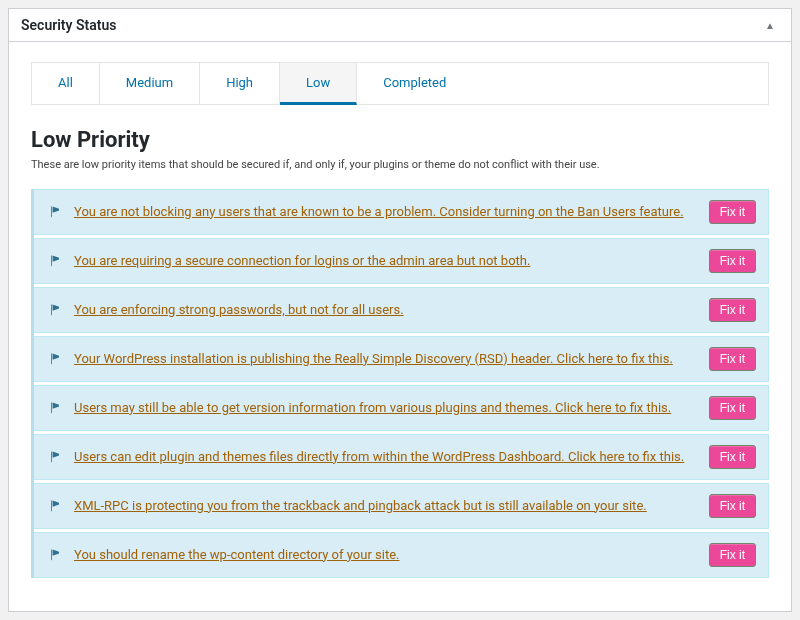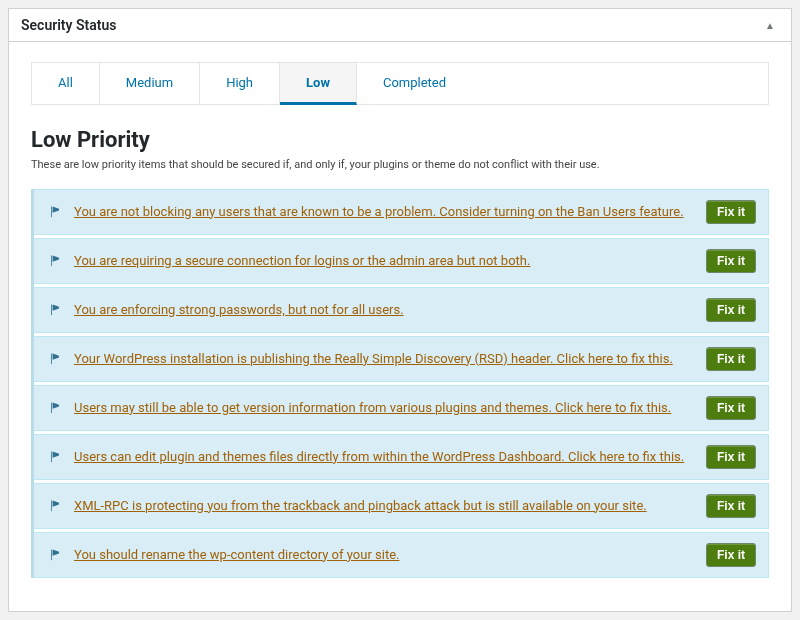--- a/index.html
+++ b/index.html
@@ -58,7 +58,7 @@
       background: #f5f5f5;
       border-bottom: 3px solid #0073aa;
       color: #0073aa;
-      font-weight: 700;
+      font-weight: 400;
       margin-bottom: -1px;
     }
     .section-title {

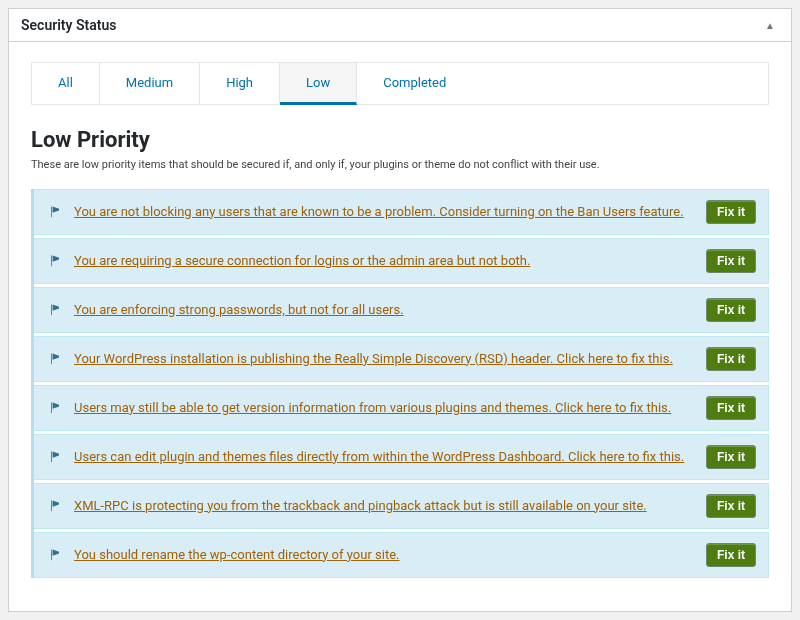--- a/index.html
+++ b/index.html
@@ -103,7 +103,7 @@
     }
     .fix-btn {
       flex: 0 0 auto;
-      background: #4d7c0f;
+      background: #ec4899;
       border: 1px solid #6e876e;
       color: #fff;
       padding: 4px 10px;
@@ -112,7 +112,6 @@
       cursor: pointer;
       white-space: nowrap;
       box-shadow: inset 0 1px 0 rgba(255,255,255,0.2);
-      font-weight: bold;
     }
   </style>
 </head>

